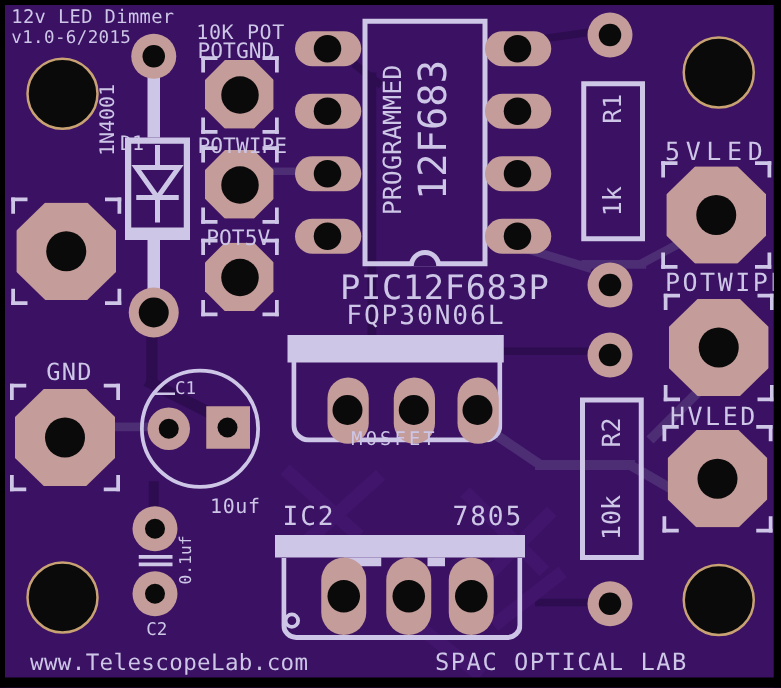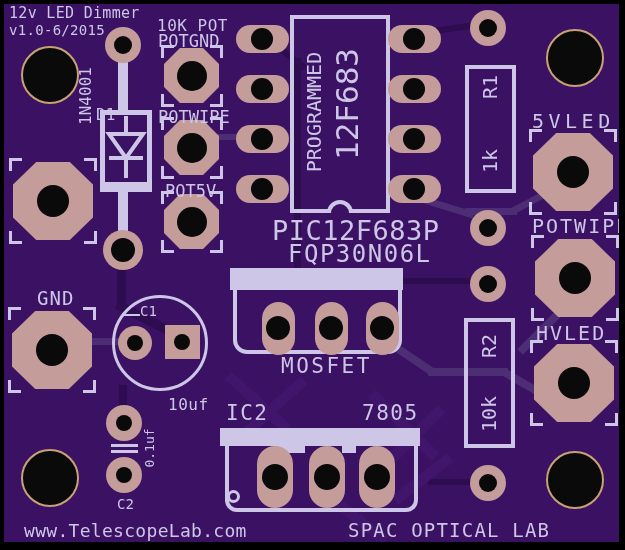--- a/index.html
+++ b/index.html
@@ -220,7 +220,7 @@
   <div class="pad round" style="left:470px;top:465px;width:36px;height:36px;"></div>
   <div class="hole" style="left:479px;top:474px;width:18px;height:18px;"></div>
 
-  <div class="silk" style="left:288px;top:242px;font-size:24px;letter-spacing:1.5px;">FQP30N06L</div>
+  <div class="silk" style="left:277px;top:242px;font-size:21px;letter-spacing:1.5px;">FQP30N06L</div>
   <div class="sfill" style="left:230px;top:268px;width:173px;height:22px;"></div>
   <div class="sbox" style="left:233px;top:284px;width:169px;height:70px;border-top:none;border-radius:0 0 14px 14px;"></div>
   <div class="pad ovv" style="left:262px;top:302px;width:33px;height:53px;"></div>

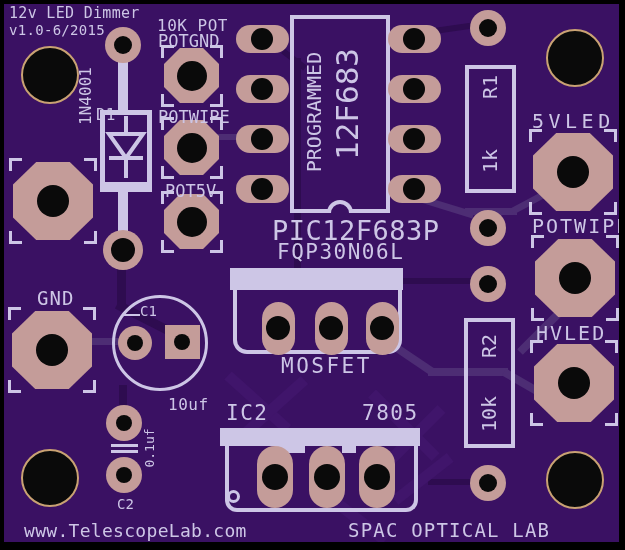--- a/index.html
+++ b/index.html
@@ -229,7 +229,7 @@
   <div class="hole" style="left:319px;top:316px;width:24px;height:24px;"></div>
   <div class="pad ovv" style="left:366px;top:302px;width:33px;height:53px;"></div>
   <div class="hole" style="left:370px;top:316px;width:24px;height:24px;"></div>
-  <div class="silk" style="left:281px;top:356px;font-size:21px;letter-spacing:2.5px;">MOSFET</div>
+  <div class="silk" style="left:281px;top:344px;font-size:15px;letter-spacing:2.5px;">MOSFET</div>
 
   <div class="silk" style="left:226px;top:403px;font-size:21px;letter-spacing:1.5px;">IC2</div>
   <div class="silk" style="left:362px;top:403px;font-size:21px;letter-spacing:1.5px;">7805</div>

